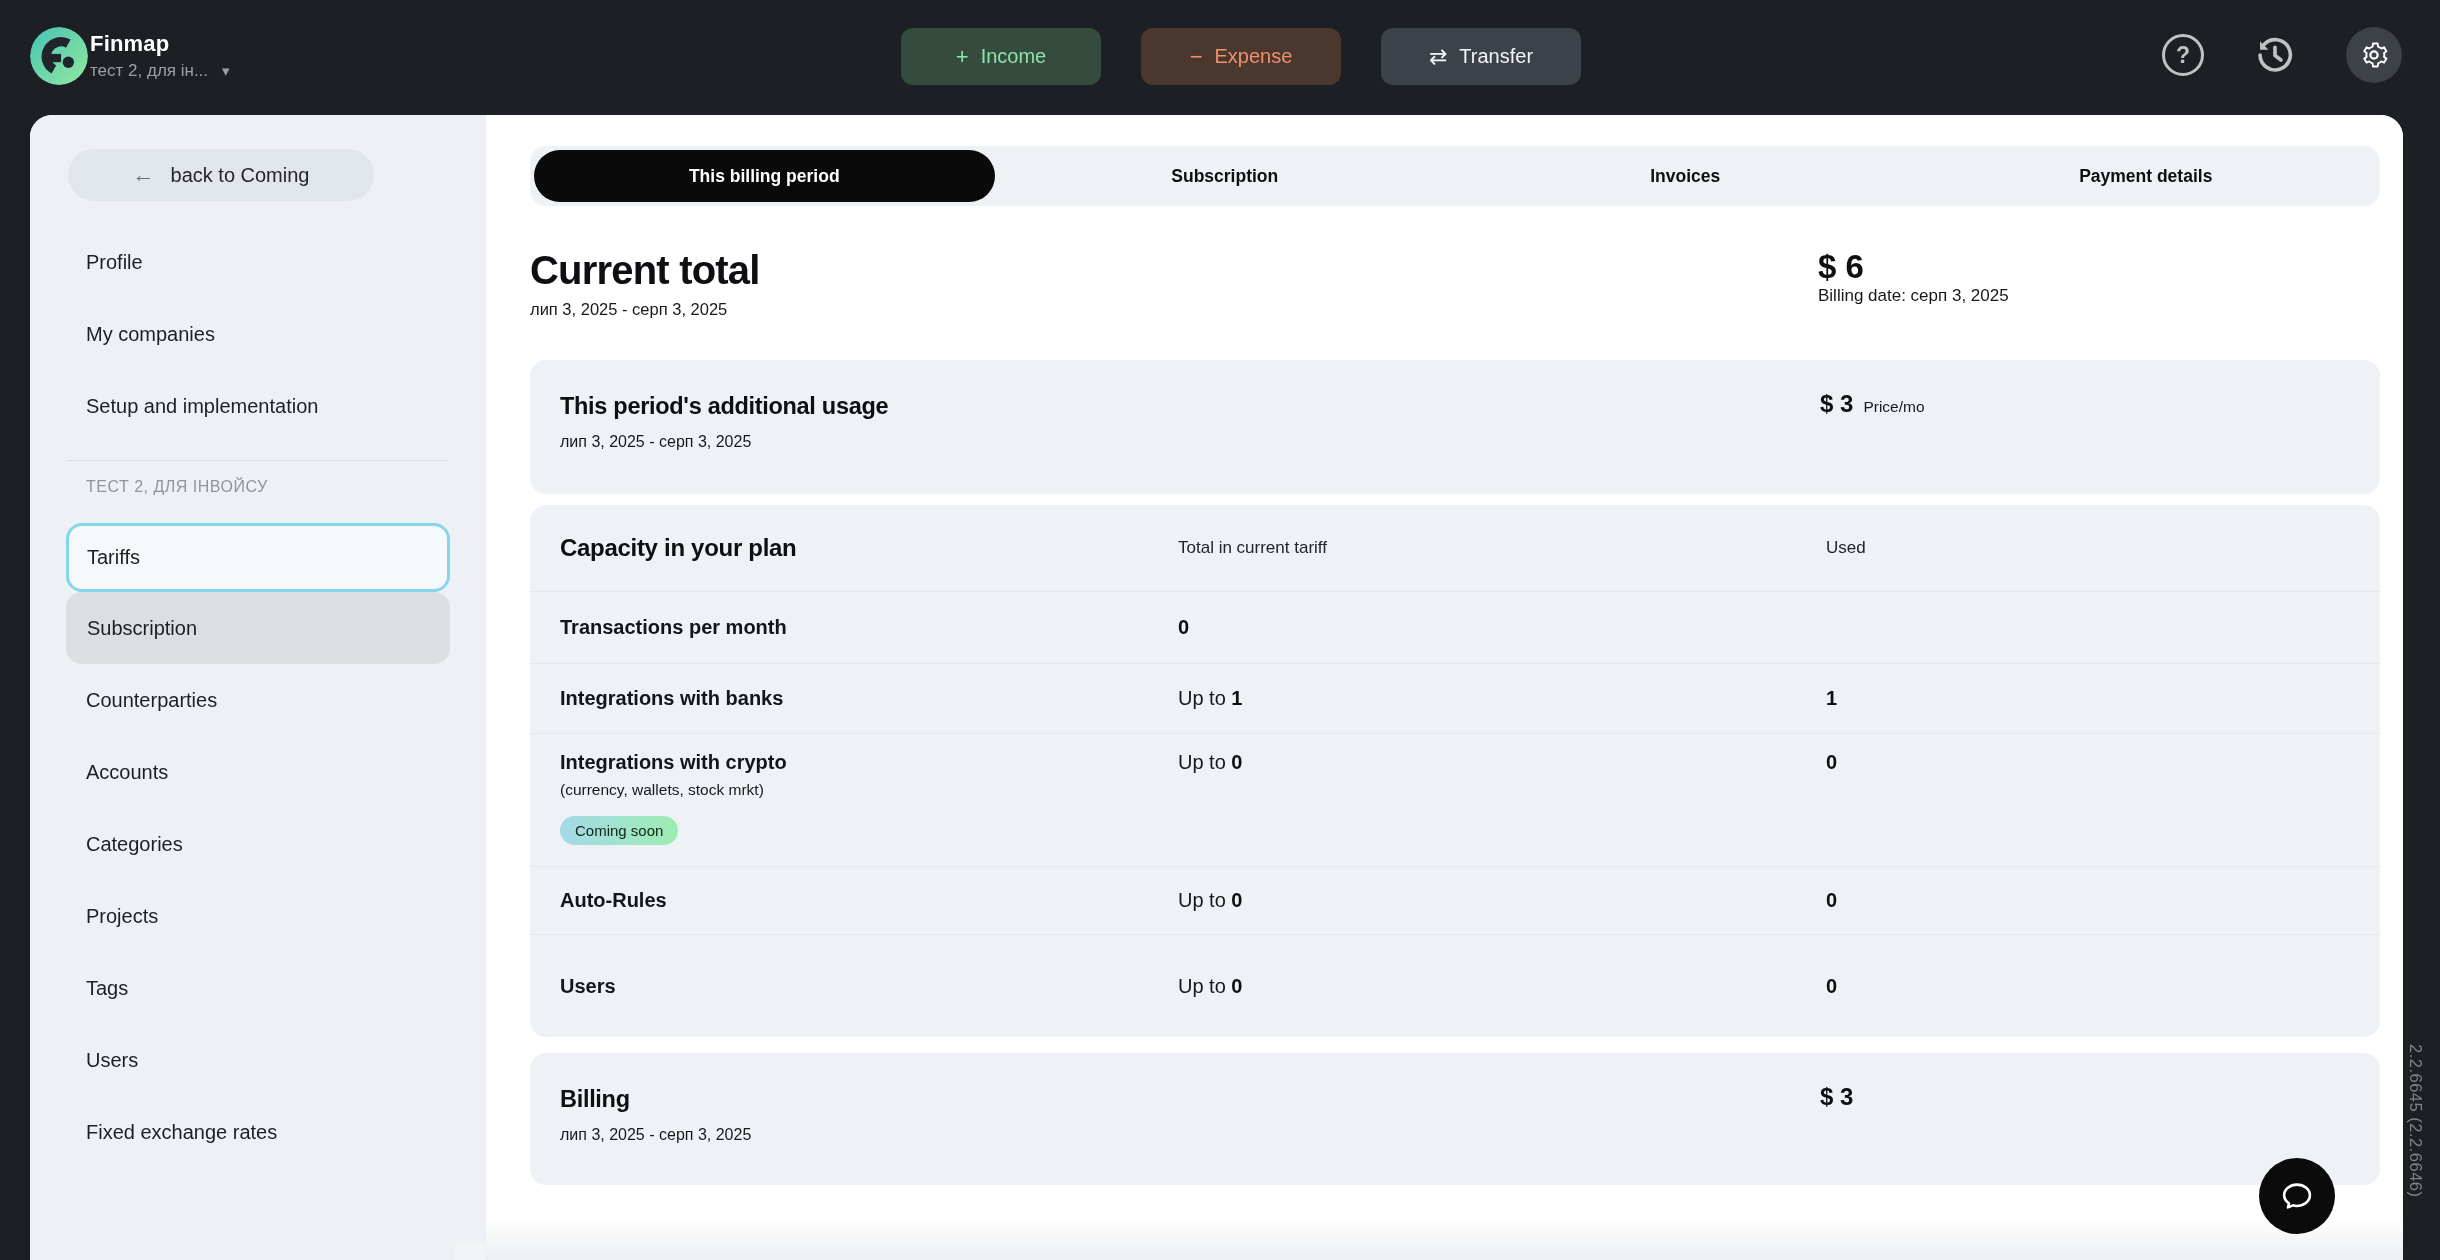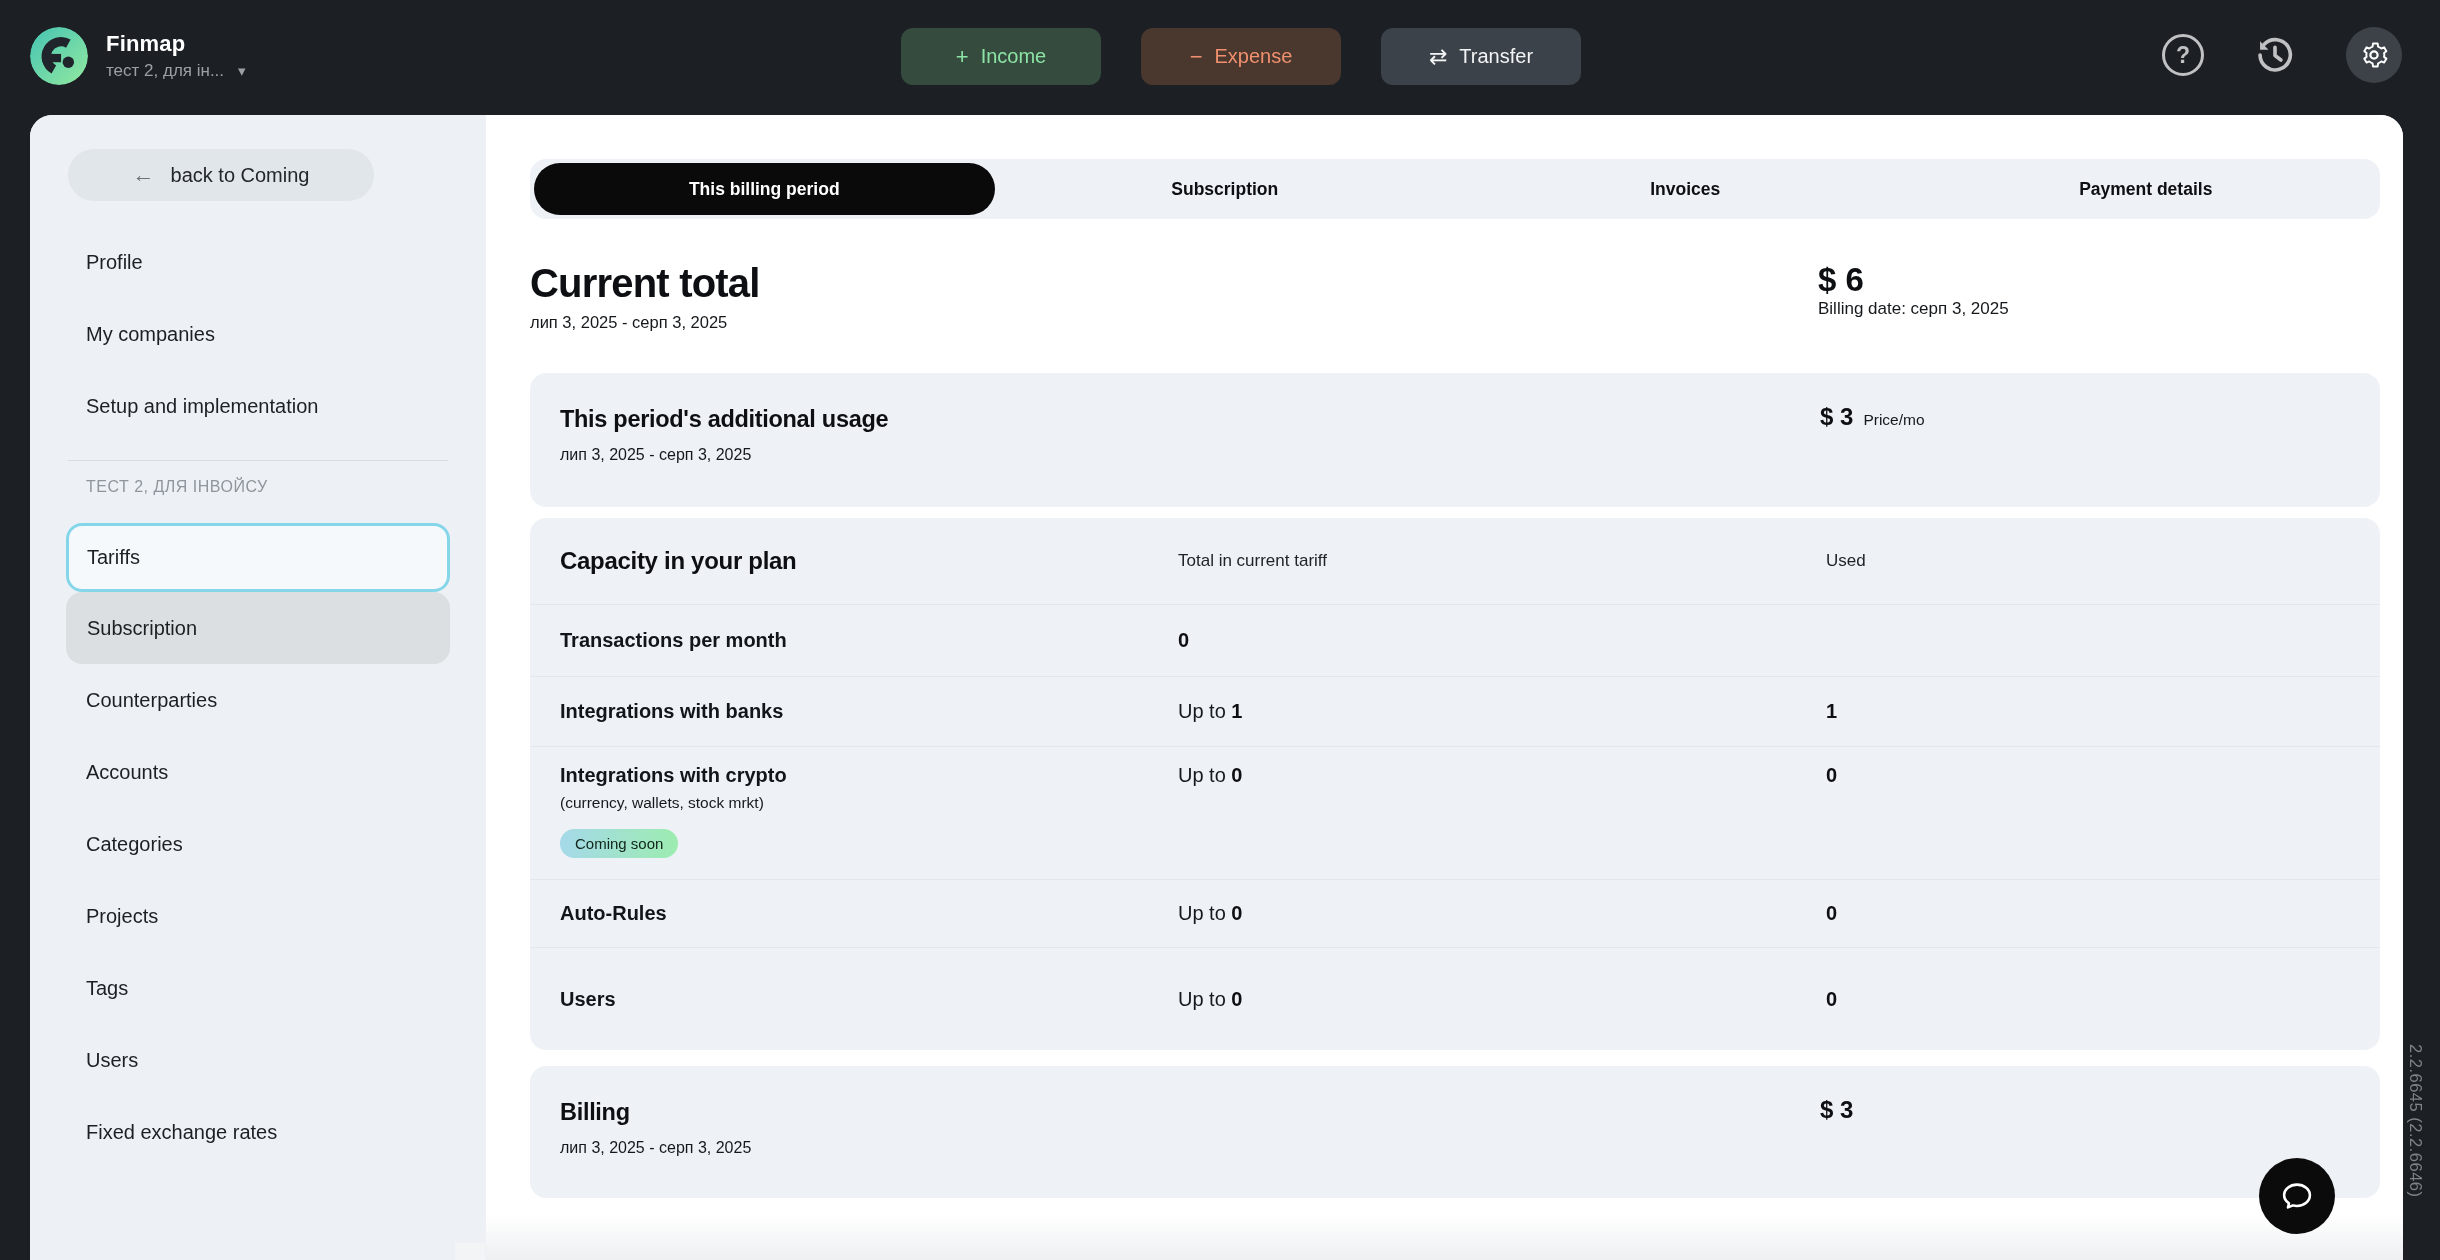--- a/index.html
+++ b/index.html
@@ -9,7 +9,7 @@
 
   
   .topbar { position:absolute; left:0; top:0; width:2440px; height:115px; background:#1c2024; }
-  .brand { position:absolute; left:30px; top:27px; display:flex; align-items:center; gap:18px; }
+  .brand { position:absolute; left:30px; top:27px; display:flex; align-items:center; gap:2px; }
   .brand-logo { width:58px; height:58px; border-radius:50%; flex:0 0 auto; }
   .brand-texts { display:flex; flex-direction:column; gap:4px; }
   .brand-title { color:#ffffff; font-size:22px; font-weight:bold; letter-spacing:.2px; }

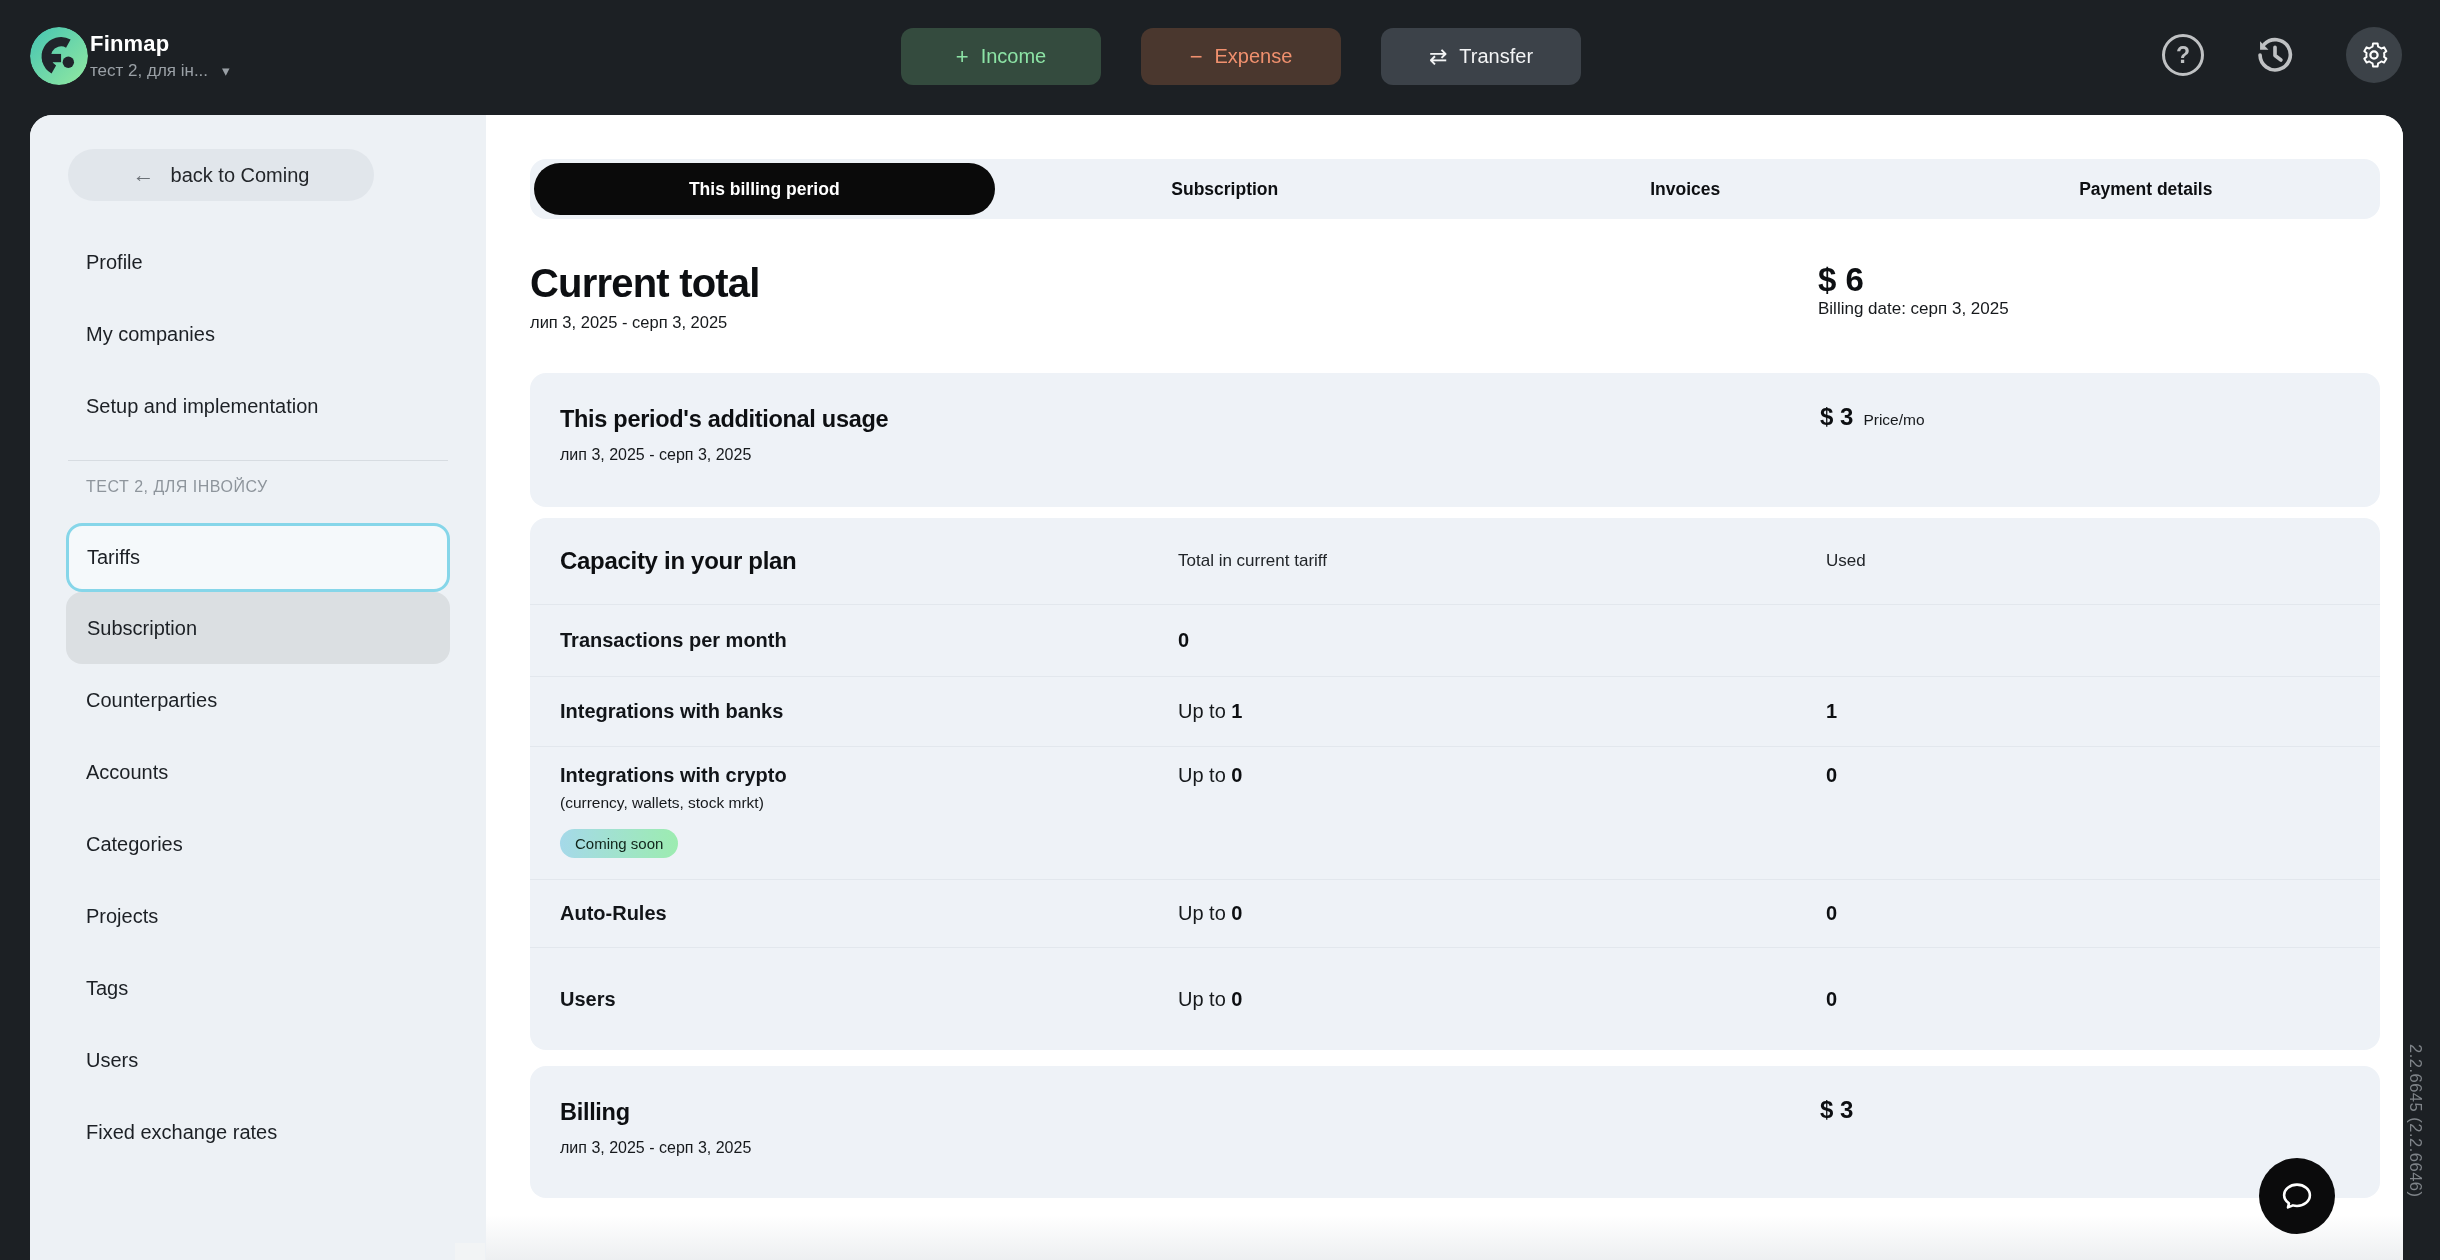--- a/index.html
+++ b/index.html
@@ -58,7 +58,7 @@
   .scroll-chip { position:absolute; left:425px; bottom:0; width:30px; height:17px; background:#f2f4f5; }
 
   
-  .main { position:relative; flex:1; background:#ffffff; padding:44px 23px 0 44px; }
+  .main { position:relative; flex:1; background:#ffffff; padding:31px 23px 0 44px; }
   .main::after { content:""; position:absolute; left:0; right:0; bottom:0; height:45px; pointer-events:none;
                  background:linear-gradient(rgba(255,255,255,0), #edeff1); }
 

